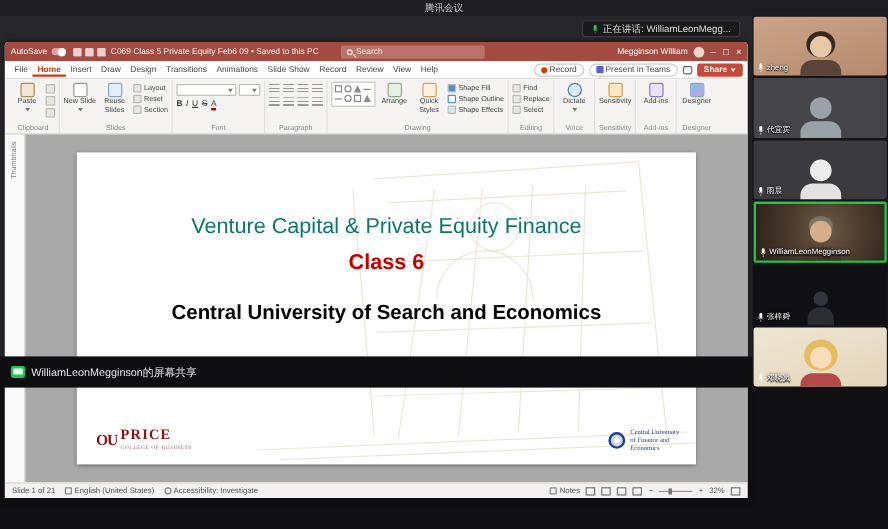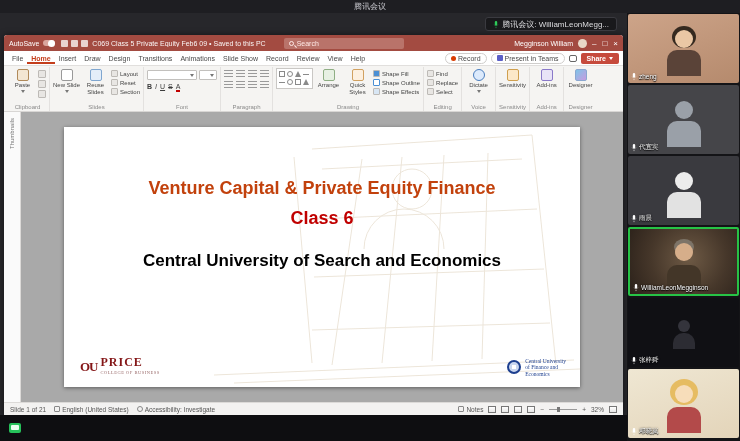--- a/index.html
+++ b/index.html
@@ -5,7 +5,7 @@
   * { margin:0; padding:0; box-sizing:border-box; }
   html,body { width:740px; height:441px; overflow:hidden; background:#101013;
               font-family:"Liberation Sans", sans-serif; }
-  .screen { width:740px; height:441px; display:flex; flex-direction:column; background:#1b1b1f; }
+  .screen { width:740px; height:323px; display:flex; flex-direction:column; background:#1b1b1f; }
 
   
   .app-titlebar { height:13px; background:#1e1e22; color:#c9c9cf; font-size:8px;

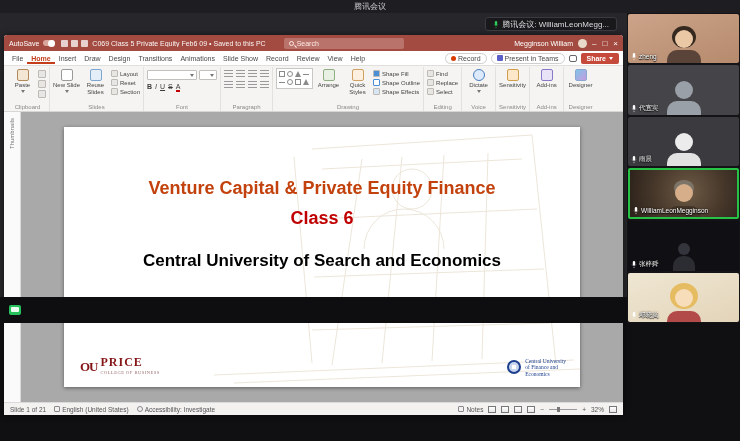--- a/index.html
+++ b/index.html
@@ -162,7 +162,7 @@
           <path d="M2 7a3.2 3.2 0 0 0 6 0" fill="none" stroke="#2ecc5a" stroke-width="1"></path>
           <line x1="5" y1="11" x2="5" y2="13" stroke="#2ecc5a" stroke-width="1"></line>
         </svg>
-        <span>腾讯会议: WilliamLeonMegg...</span>
+        <span>正在讲话: WilliamLeonMegg...</span>
       </div>
 
       <div class="ppt">

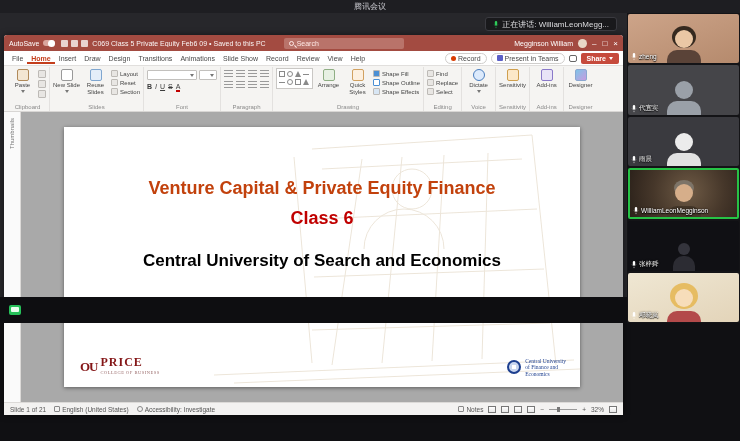--- a/index.html
+++ b/index.html
@@ -122,7 +122,7 @@
   .slide { width:516px; height:260px; background:#fff; position:relative; box-shadow:0 1px 4px rgba(0,0,0,.45); overflow:hidden; }
   .sketch { position:absolute; inset:0; opacity:.8; }
   .slide-text { position:absolute; top:50px; left:0; right:0; text-align:center; z-index:1; }
-  .slide-title { color:#c2410c; font-weight:bold; font-size:18px; line-height:22px; }
+  .slide-title { color:#0f766e; font-weight:normal; font-size:18px; line-height:22px; }
   .slide-title2 { color:#c00000; font-weight:bold; font-size:18px; line-height:22px; margin-top:8px; }
   .slide-sub { color:#000; font-weight:bold; font-size:17px; margin-top:22px; }
   .logo-left { position:absolute; left:16px; bottom:12px; display:flex; align-items:flex-end; gap:3px; z-index:1;

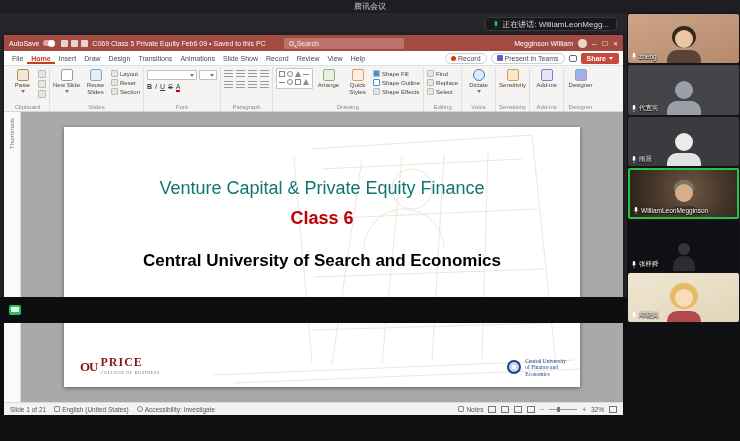--- a/index.html
+++ b/index.html
@@ -490,6 +490,7 @@
 
       <div class="share-bar">
         <span class="share-ico"></span>
+        <span>WilliamLeonMegginson的屏幕共享</span>
       </div>
     </div>
 

